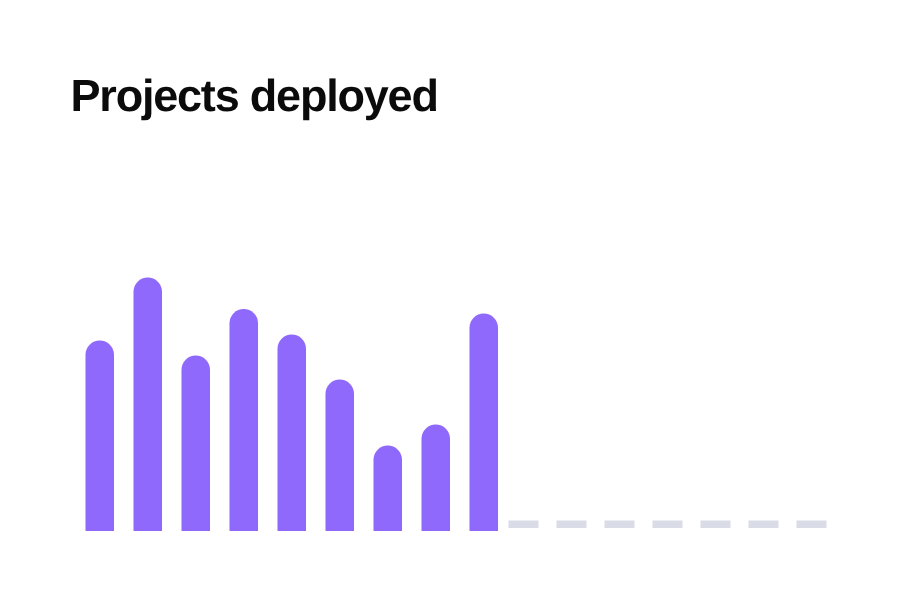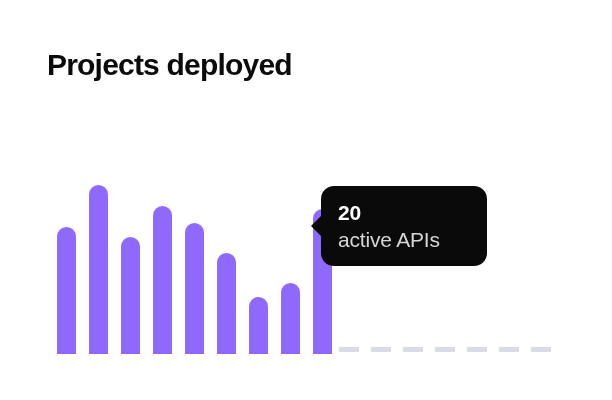--- a/index.html
+++ b/index.html
@@ -136,11 +136,6 @@
         <div class="dash" style="left: 192px; background: rgb(217, 219, 231);"></div>
       </div>
 
-    <div id="tooltip">
-      <div id="tooltip-arrow"></div>
-      <div id="tooltip-value">20</div>
-      <div id="tooltip-label">active APIs</div>
-    </div>
 
   </div>
 </div>

